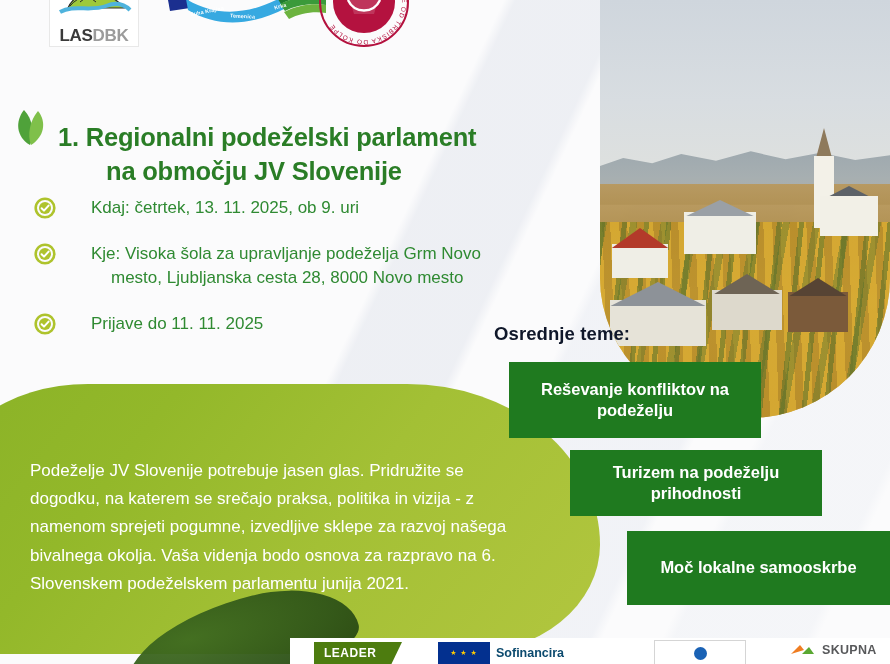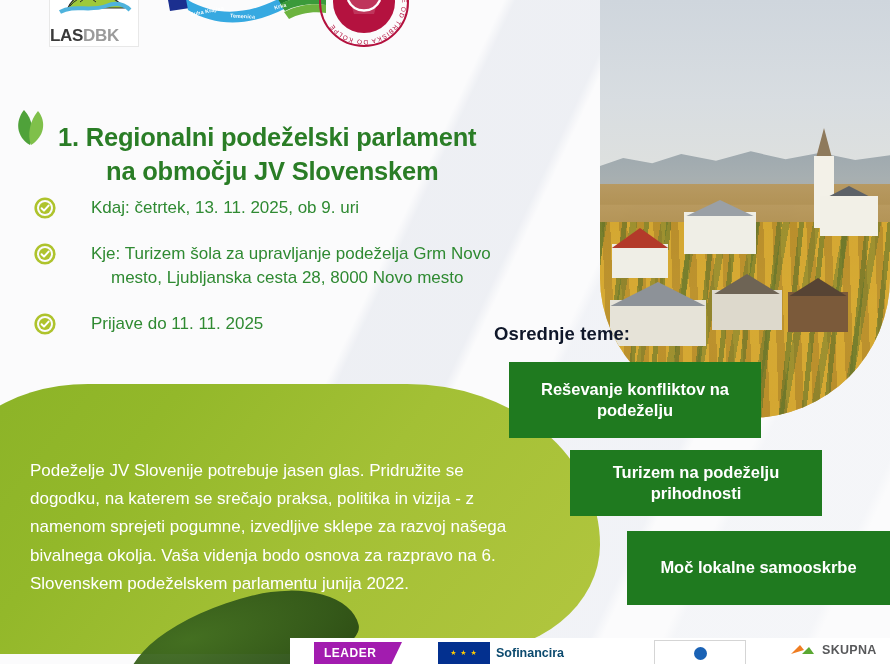--- a/index.html
+++ b/index.html
@@ -29,7 +29,7 @@
   .logo-las{left:50px;top:0px;width:88px;height:64px;background:#ffffff;
             box-shadow:0 0 0 1px #e8e8e8;}
   .las-pic{position:relative;width:88px;height:40px;overflow:hidden;background:#fff;}
-  .las-txt{position:absolute;bottom:2px;left:0;width:88px;
+  .las-txt{position:absolute;bottom:2px;left:0;width:88px;text-align:center;
            font-weight:bold;font-size:17px;letter-spacing:-.3px;color:#3a3a3a;line-height:1;}
   .las-txt .d{color:#9b9b9b;font-weight:bold;}
 

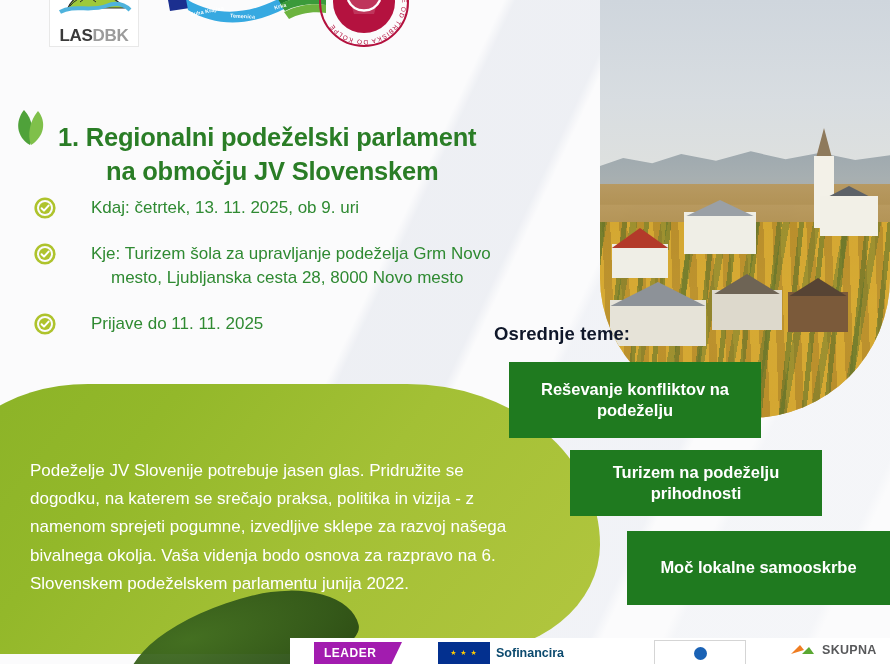--- a/index.html
+++ b/index.html
@@ -237,7 +237,7 @@
     </span>
     <h1 class="headline">
       <span>1. Regionalni podeželski parlament</span>
-      <span class="l2">na območju JV Slovenskem</span>
+      <span class="l2">na območju JV Slovenije</span>
     </h1>
   </div>
 

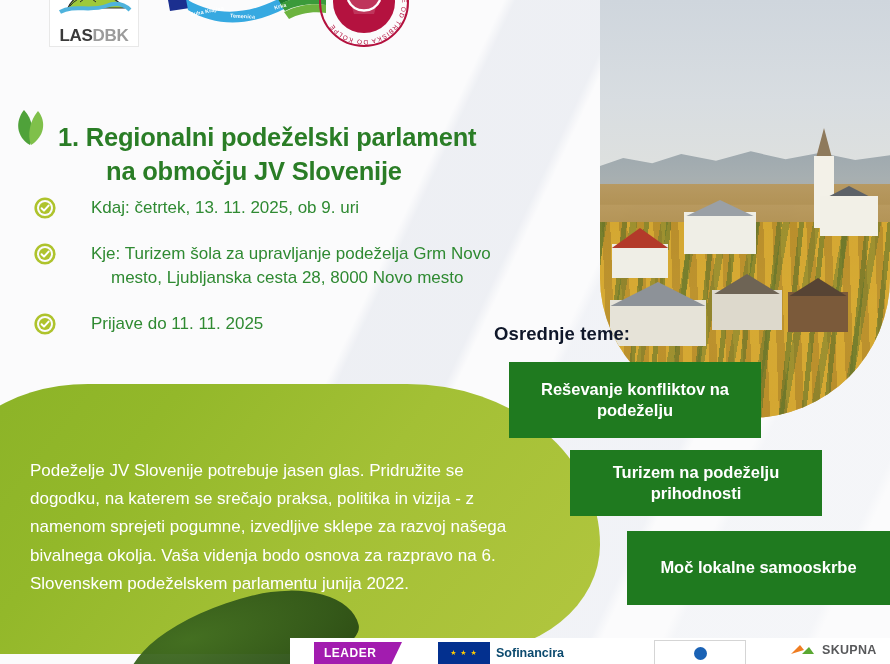--- a/index.html
+++ b/index.html
@@ -265,7 +265,7 @@
         </svg>
       </span>
       <span class="info-txt">
-        <span>Kje: Turizem šola za upravljanje podeželja Grm  Novo</span>
+        <span>Kje: Visoka šola za upravljanje podeželja Grm  Novo</span>
         <span class="l2">mesto, Ljubljanska cesta 28, 8000 Novo mesto</span>
       </span>
     </div>

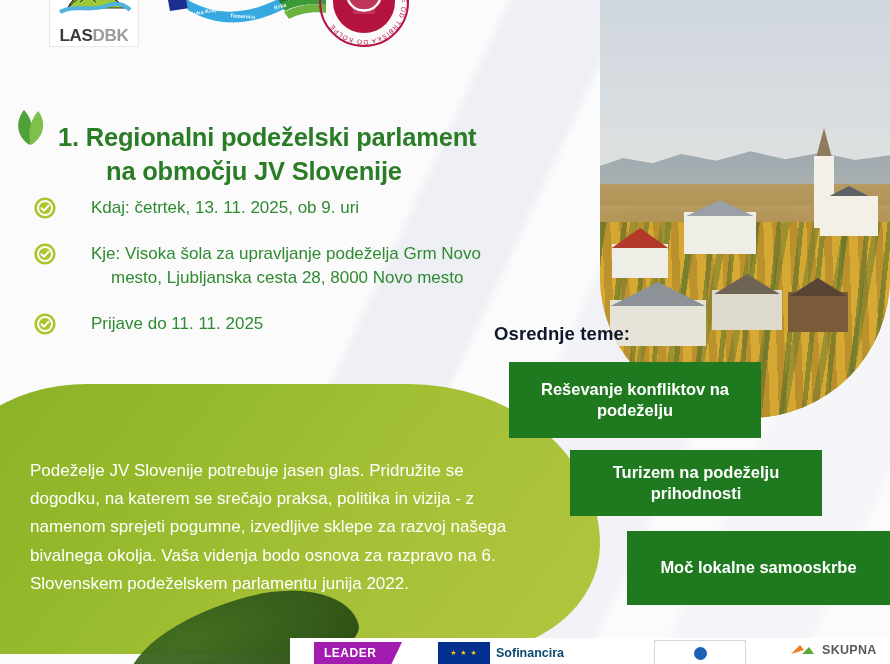--- a/index.html
+++ b/index.html
@@ -286,7 +286,7 @@
 
   <div class="olive"></div>
   <div class="olive-leaf"></div>
-  <p class="body-text">Podeželje JV Slovenije potrebuje jasen glas. Pridružite se dogodku, na katerem se srečajo praksa, politika in vizija - z namenom sprejeti pogumne, izvedljive sklepe za razvoj našega bivalnega okolja. Vaša videnja bodo osnova za razpravo na 6. Slovenskem podeželskem parlamentu junija 2022.</p>
+  <p class="body-text">Podeželje JV Slovenije potrebuje jasen glas. Pridružite se dogodku, na katerem se srečajo praksa, politika in vizija - z namenom sprejeti pogumne, izvedljive sklepe za razvoj našega bivalnega okolja. Vaša videnja bodo osnova za razpravo na 6. Slovenskem podeželskem parlamentu junija 2021.</p>
 
   <div class="themes-title">Osrednje teme:</div>
   <div class="theme-box tb1">Reševanje konfliktov na podeželju</div>

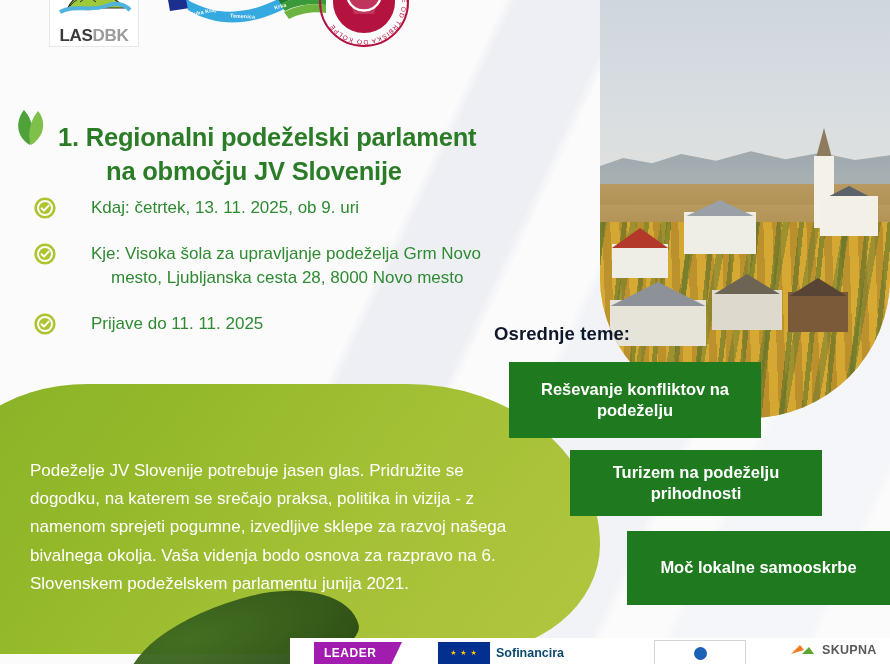--- a/index.html
+++ b/index.html
@@ -126,7 +126,7 @@
   .footer{position:absolute;left:290px;top:638px;width:600px;height:26px;background:#ffffff;}
   .f-item{position:absolute;display:flex;align-items:center;gap:6px;}
   .f-leader{left:24px;top:4px;width:88px;height:22px;
-            background:#a21caf;clip-path:polygon(0 0,100% 0,88% 100%,0 100%);
+            background:#4d7c0f;clip-path:polygon(0 0,100% 0,88% 100%,0 100%);
             color:#fff;font-weight:bold;font-size:12px;display:flex;align-items:center;
             padding-left:10px;box-sizing:border-box;letter-spacing:.5px;}
   .f-eu{left:148px;top:4px;}

